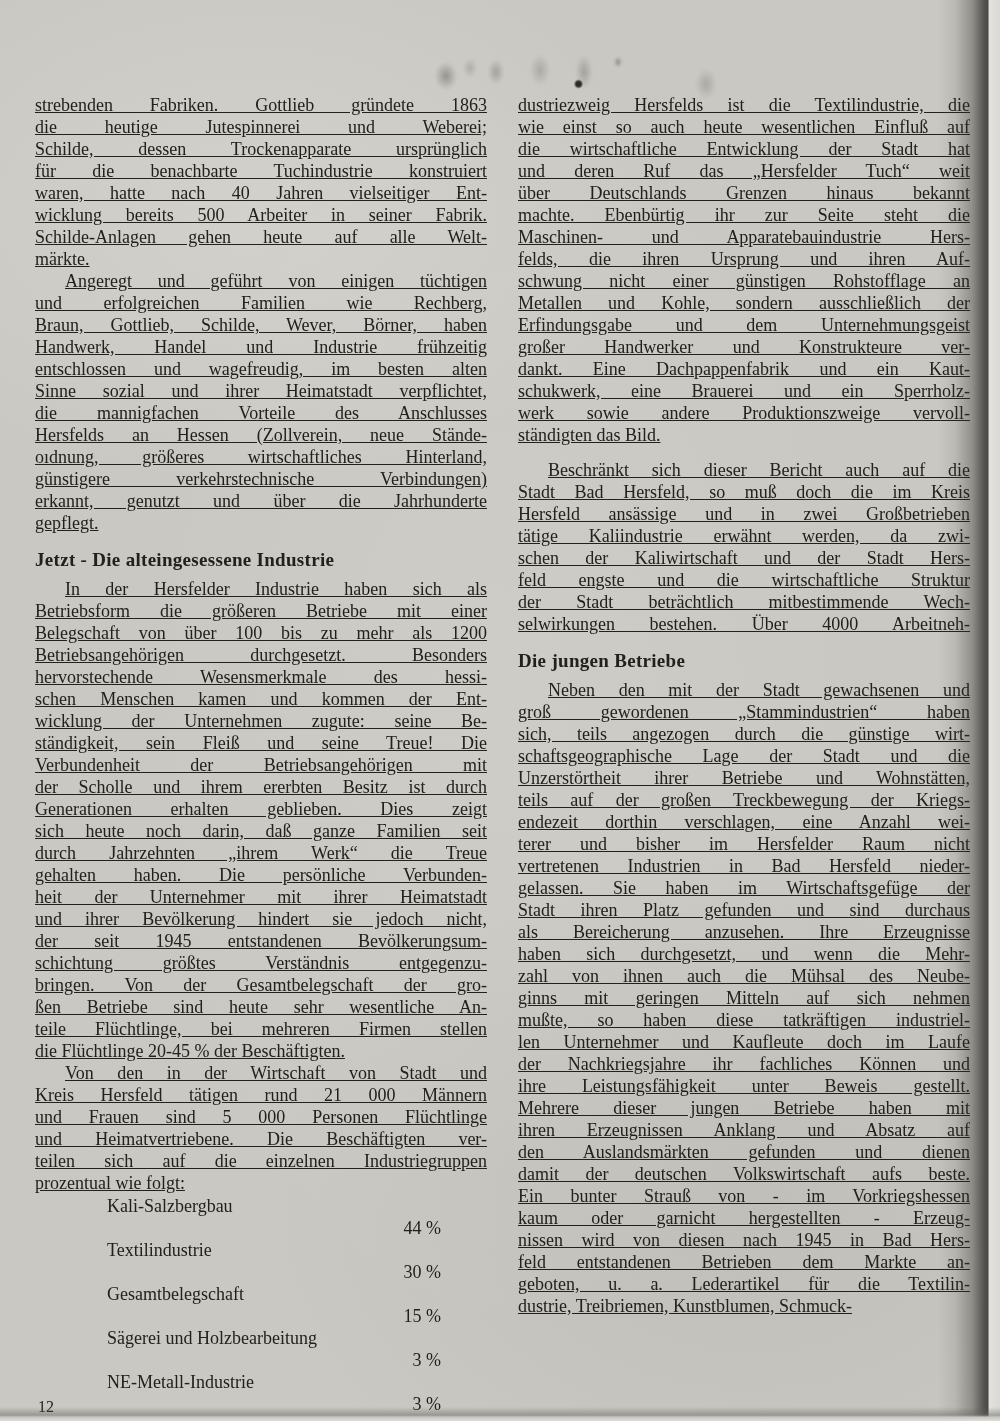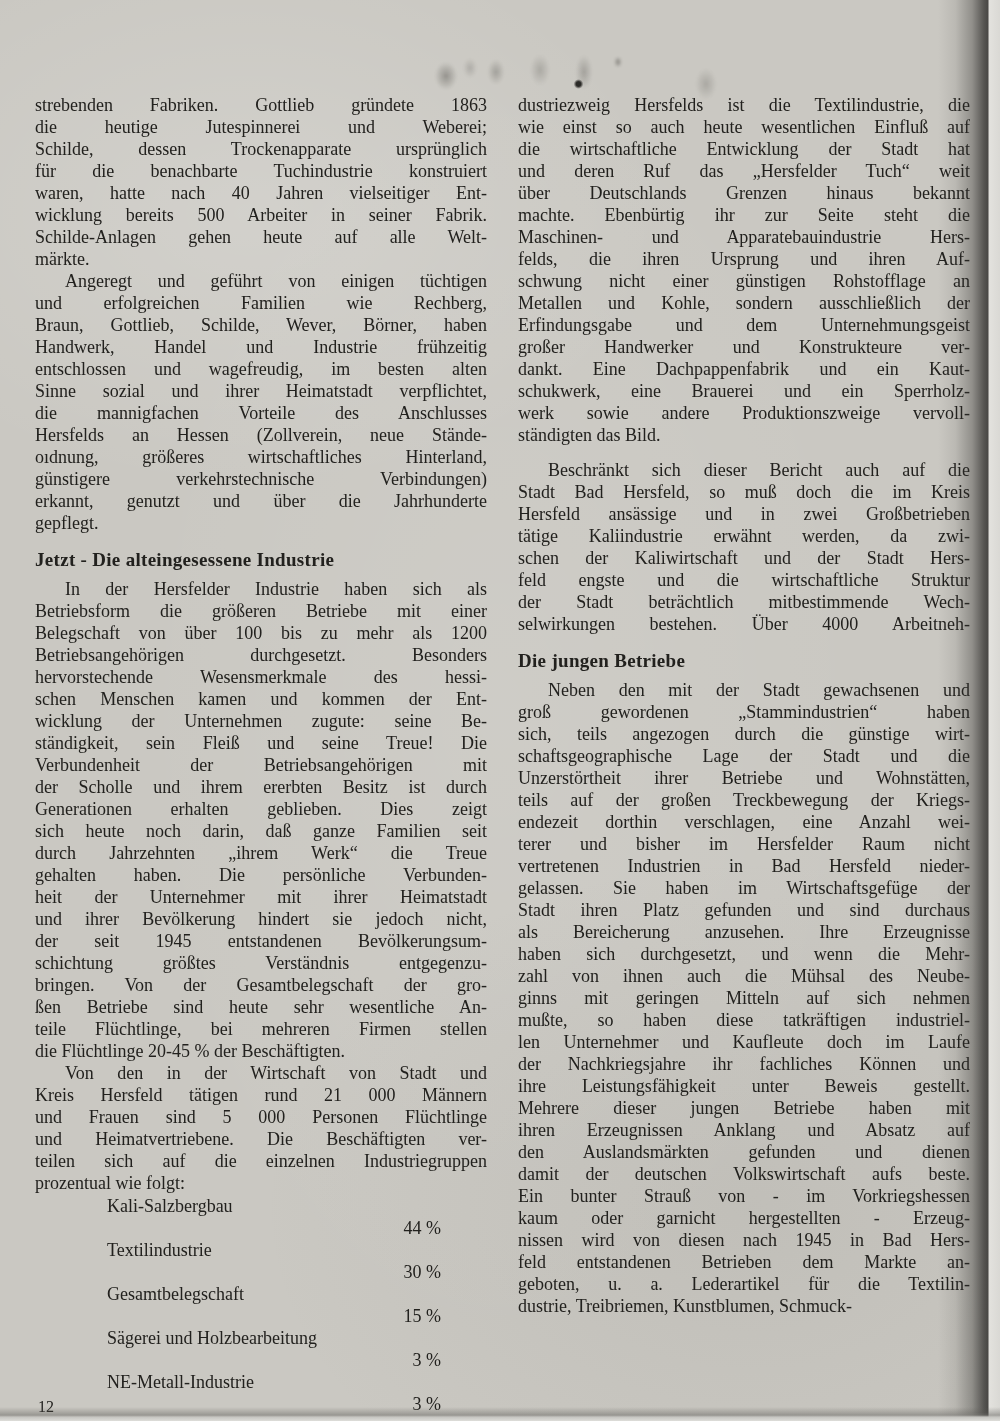--- a/index.html
+++ b/index.html
@@ -21,7 +21,7 @@
   .line { text-align:justify; text-align-last:justify; white-space:nowrap; overflow:hidden; }
   .line.last { text-align-last:left; }
   .line.indent { text-indent:30px; }
-  .para { margin:0; }
+  .para { margin:0;text-decoration:underline; }
   .para.gap { margin-top:13px; }
   .para.gap-sm { margin-top:11px; }
   .heading { font-size:19px; font-weight:bold; margin:15px 0 7px 0; letter-spacing:0.3px; }

